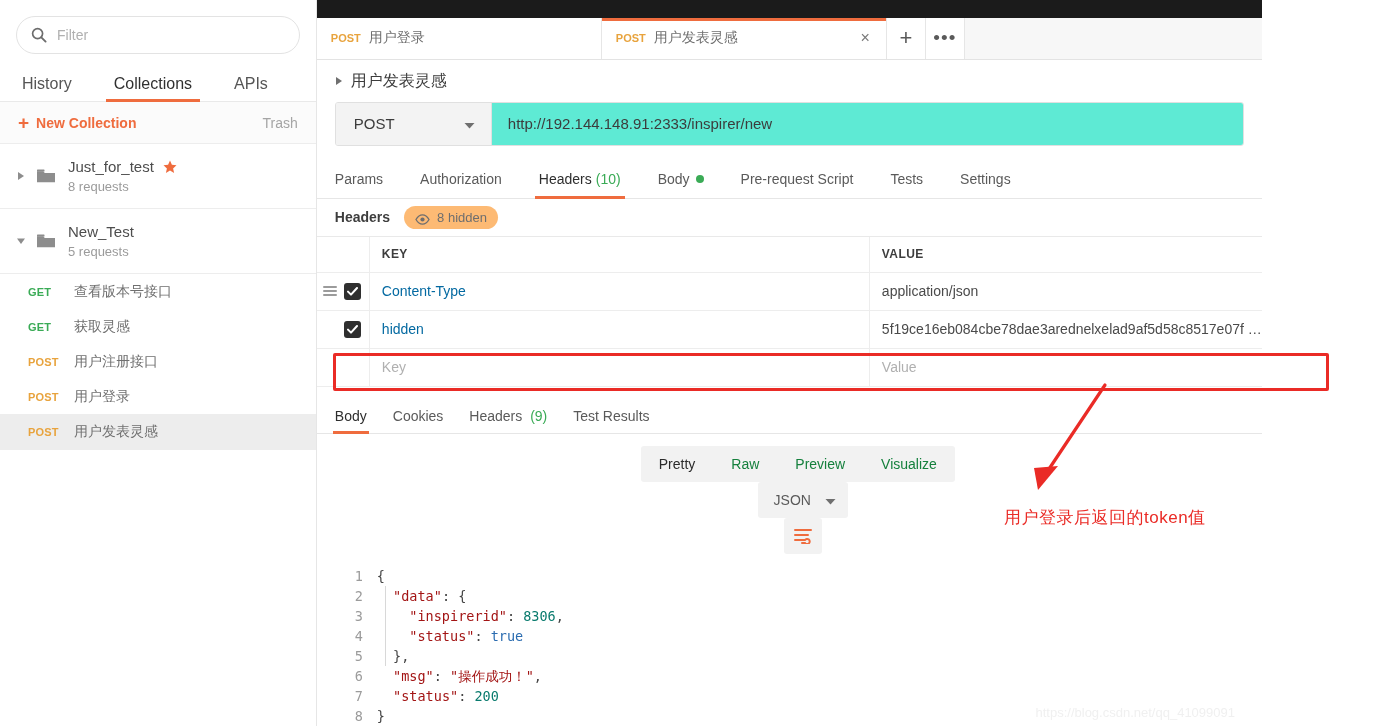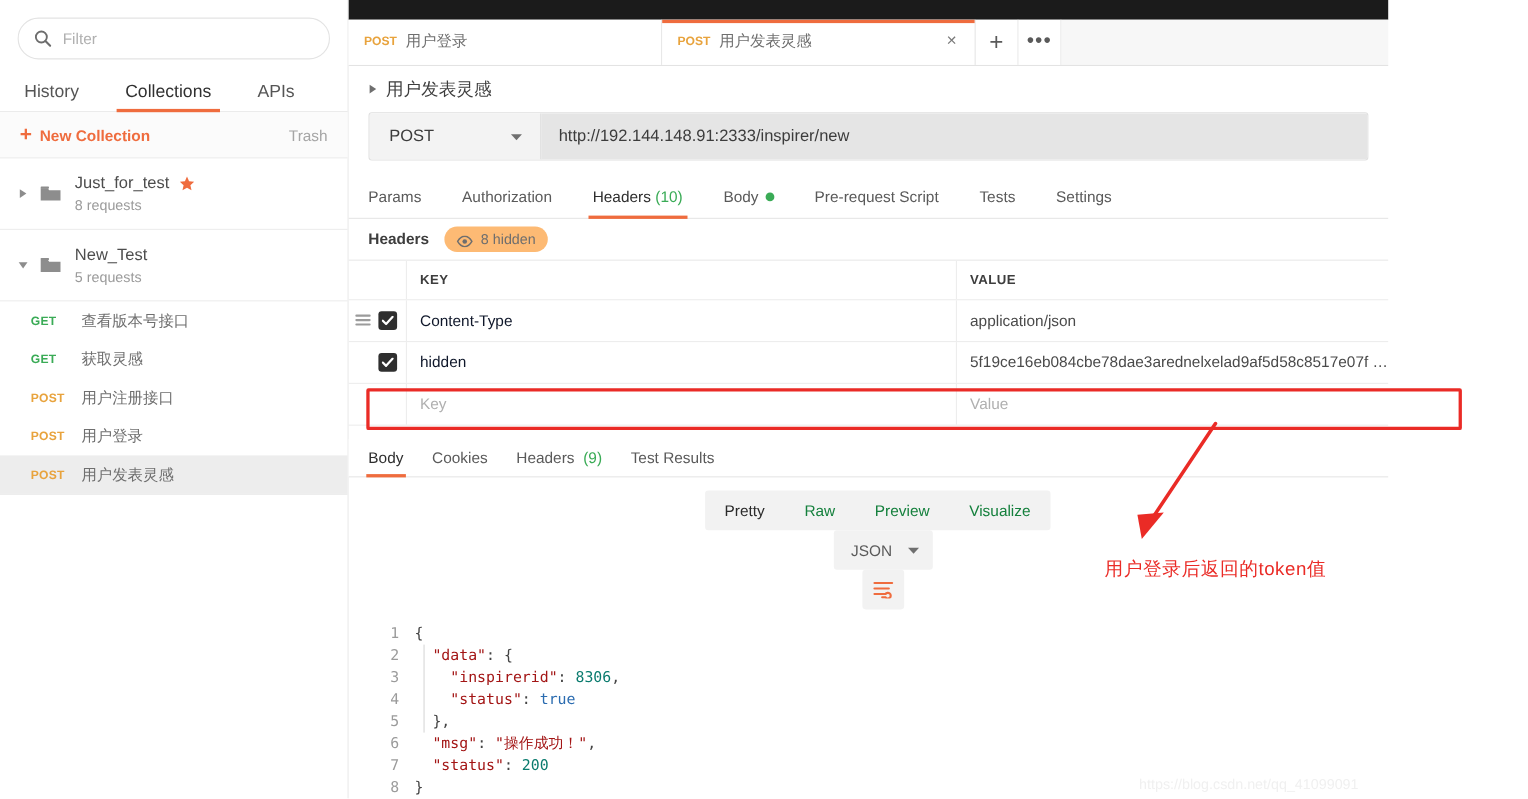--- a/index.html
+++ b/index.html
@@ -129,7 +129,7 @@
   .method-sel .mtxt { font-size: 15px; color: #3c3c3c; }
   .url-input {
     flex: 1; border: none; outline: none; padding: 0 16px; font-size: 15px;
-    color: #3c3c3c; font-family: "Liberation Sans", sans-serif; background: #e5e5e5;
+    color: #3c3c3c; font-family: "Liberation Sans", sans-serif; background: #5eead4;
   }
 
   

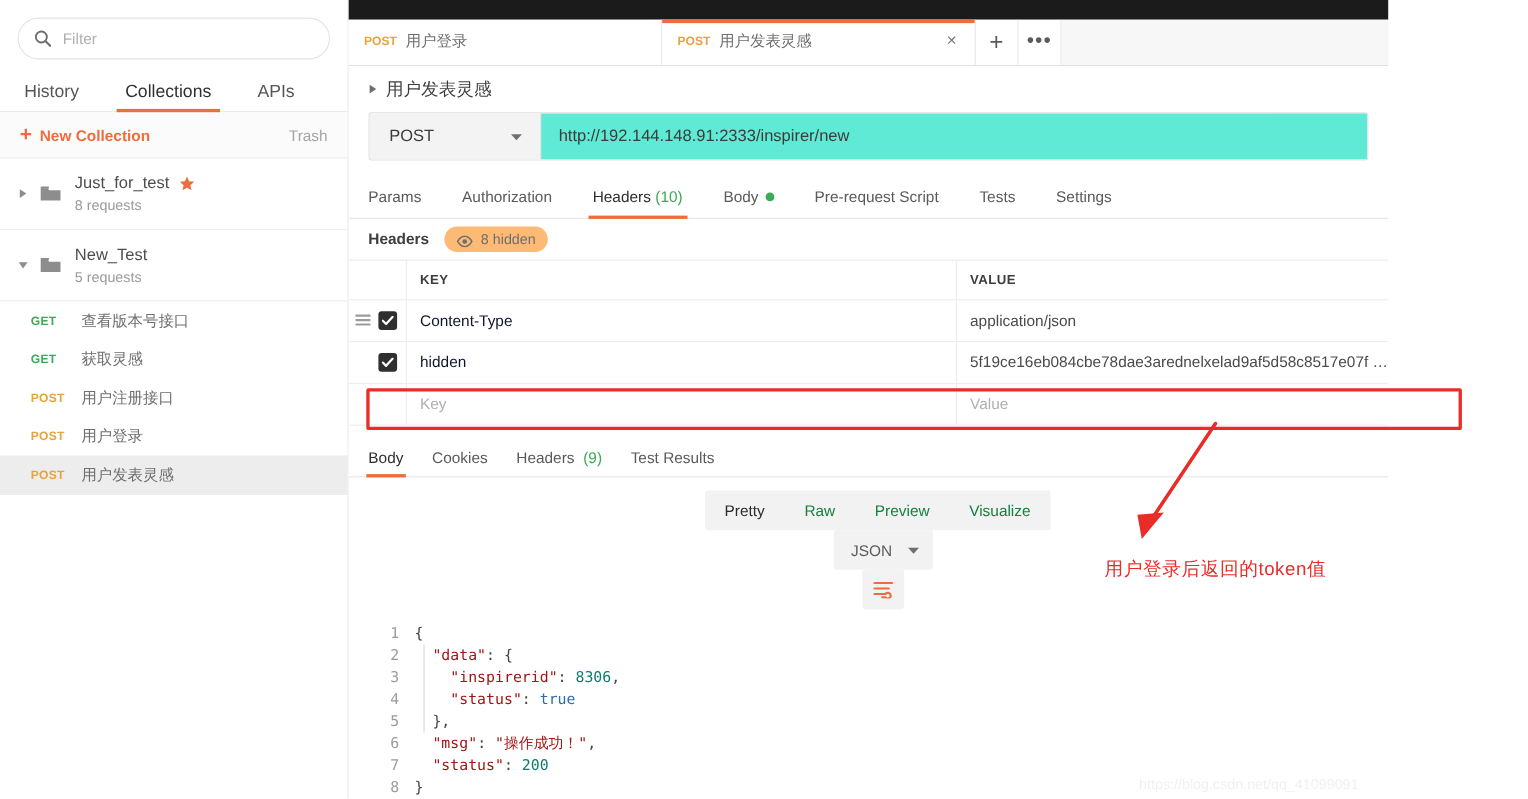--- a/index.html
+++ b/index.html
@@ -174,7 +174,7 @@
     display: flex; align-items: center; justify-content: center; flex: none; cursor: pointer;
   }
   .cbx svg { display: block; }
-  .hc-key { width: 500px; flex: none; padding-left: 12px; font-size: 14px; color: #0f172a; border-left: 1px solid #ededed; height: 100%; display: flex; align-items: center; }
+  .hc-key { width: 500px; flex: none; padding-left: 12px; font-size: 14px; color: #0369a1; border-left: 1px solid #ededed; height: 100%; display: flex; align-items: center; }
   .hc-val { flex: 1; padding-left: 12px; font-size: 14px; color: #4a4a4a; border-left: 1px solid #ededed; height: 100%; display: flex; align-items: center; overflow: hidden; white-space: nowrap; }
   .hrow.head .hc-key, .hrow.head .hc-val { font-size: 12px; font-weight: 700; color: #3d3d3d; letter-spacing: .4px; }
   .ph { color: #b0b0b0; }

